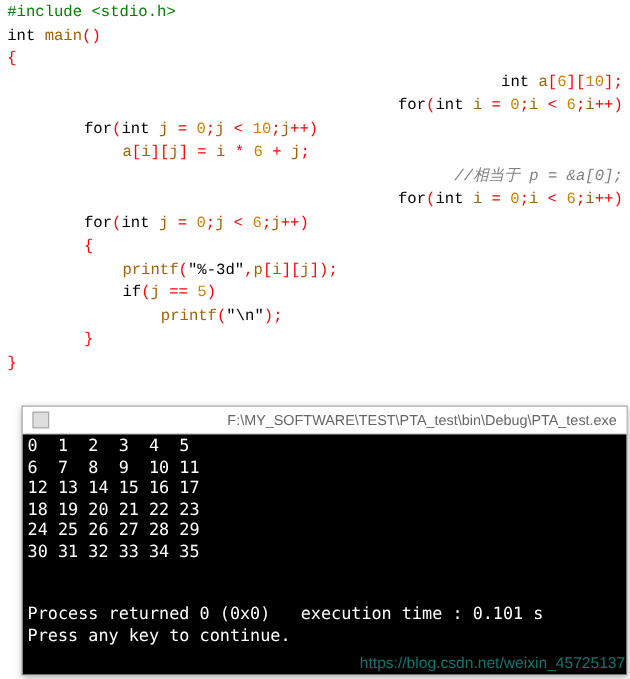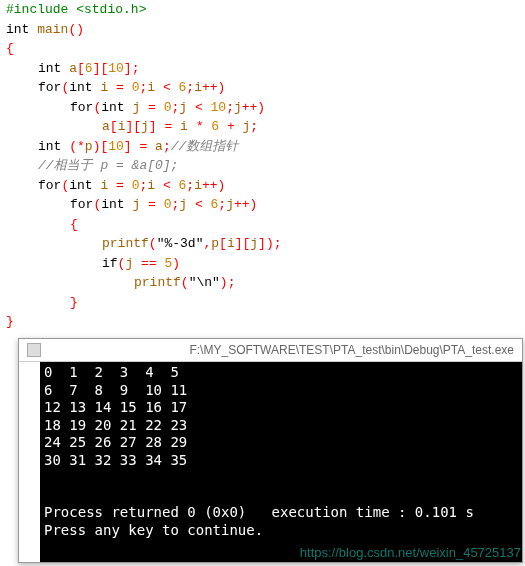--- a/index.html
+++ b/index.html
@@ -24,7 +24,7 @@
     .red { color: #ff0000; }
     .gray { color: #808080; }
     .num { color: #d08000; }
-    .indent1 { padding-left: 32px; }
+    .indent1 { padding-left: 32px; text-align: right; }
     .indent2 { padding-left: 64px; }
     .indent3 { padding-left: 96px; }
     .indent4 { padding-left: 128px; }

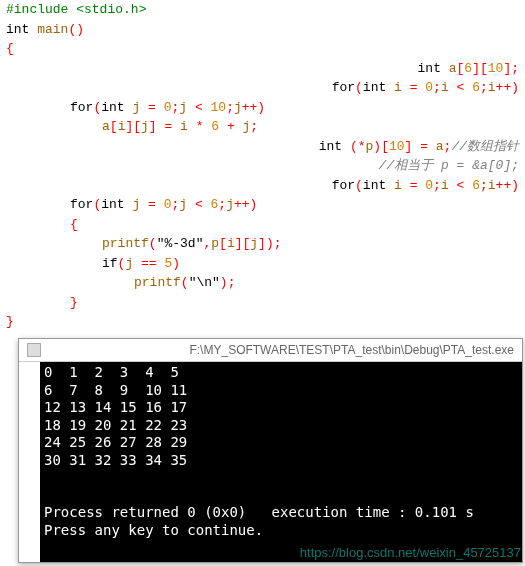--- a/index.html
+++ b/index.html
@@ -87,7 +87,6 @@
 <div class="line indent1"><span class="blue">for</span><span class="red">(</span><span class="blue">int</span><span class="black"> i </span><span class="red">=</span><span> </span><span class="num">0</span><span class="red">;</span><span class="black">i </span><span class="red">&lt;</span><span> </span><span class="num">6</span><span class="red">;</span><span class="black">i</span><span class="red">++)</span></div>
 <div class="line indent2"><span class="blue">for</span><span class="red">(</span><span class="blue">int</span><span class="black"> j </span><span class="red">=</span><span> </span><span class="num">0</span><span class="red">;</span><span class="black">j </span><span class="red">&lt;</span><span> </span><span class="num">10</span><span class="red">;</span><span class="black">j</span><span class="red">++)</span></div>
 <div class="line indent3"><span class="black">a</span><span class="red">[</span><span class="black">i</span><span class="red">][</span><span class="black">j</span><span class="red">] = </span><span class="black">i </span><span class="red">*</span><span> </span><span class="num">6</span><span class="red"> + </span><span class="black">j</span><span class="red">;</span></div>
-<div class="line indent1"><span class="blue">int</span><span> </span><span class="red">(*</span><span class="black">p</span><span class="red">)[</span><span class="num">10</span><span class="red">] = </span><span class="black">a</span><span class="red">;</span><span class="gray" style="font-style:italic">//数组指针</span></div>
 <div class="line indent1"><span class="gray" style="font-style:italic">//相当于 p = &amp;a[0];</span></div>
 <div class="line indent1"><span class="blue">for</span><span class="red">(</span><span class="blue">int</span><span class="black"> i </span><span class="red">=</span><span> </span><span class="num">0</span><span class="red">;</span><span class="black">i </span><span class="red">&lt;</span><span> </span><span class="num">6</span><span class="red">;</span><span class="black">i</span><span class="red">++)</span></div>
 <div class="line indent2"><span class="blue">for</span><span class="red">(</span><span class="blue">int</span><span class="black"> j </span><span class="red">=</span><span> </span><span class="num">0</span><span class="red">;</span><span class="black">j </span><span class="red">&lt;</span><span> </span><span class="num">6</span><span class="red">;</span><span class="black">j</span><span class="red">++)</span></div>

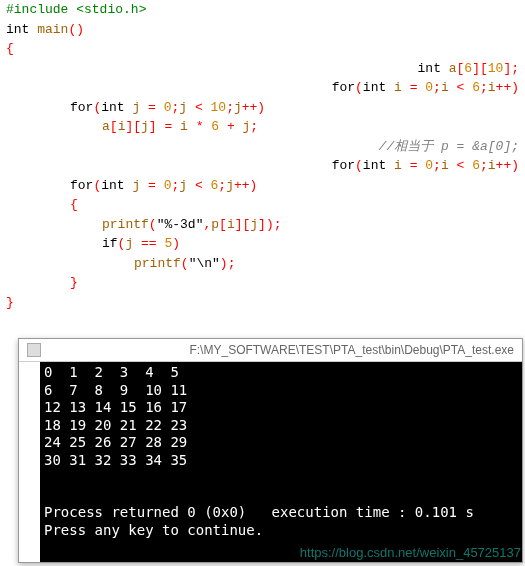--- a/index.html
+++ b/index.html
@@ -64,7 +64,6 @@
       line-height: 1.25;
       white-space: pre;
       position: relative;
-      margin-left: 21px;
     }
     .watermark {
       position: absolute;

